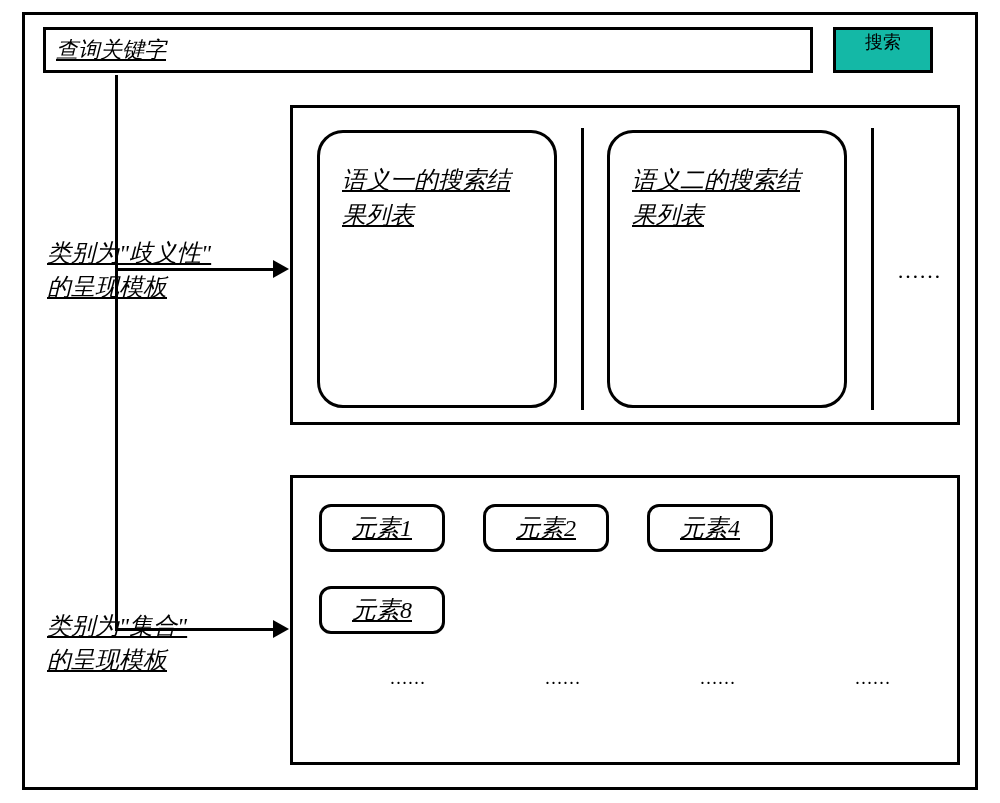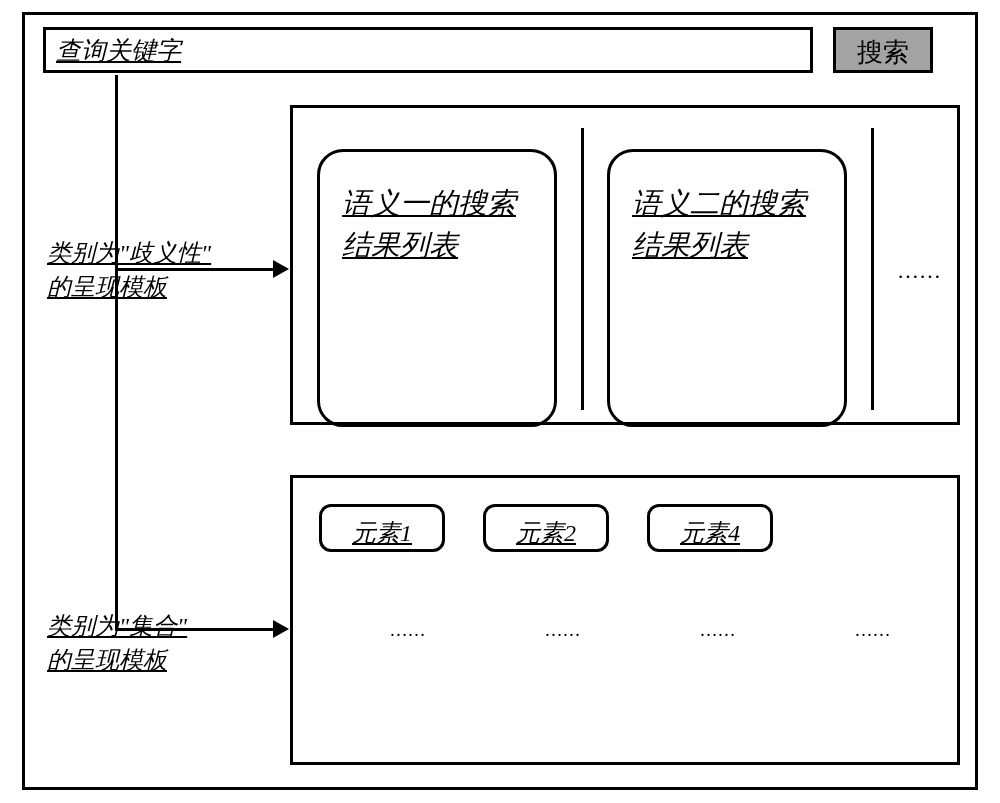--- a/index.html
+++ b/index.html
@@ -35,7 +35,7 @@
       height: 46px;
       border: 3px solid #000;
       padding: 4px 10px;
-      font-size: 25px;
+      font-size: 22px;
       font-style: italic;
       text-decoration: underline;
       font-family: "SimSun", "宋体", serif;

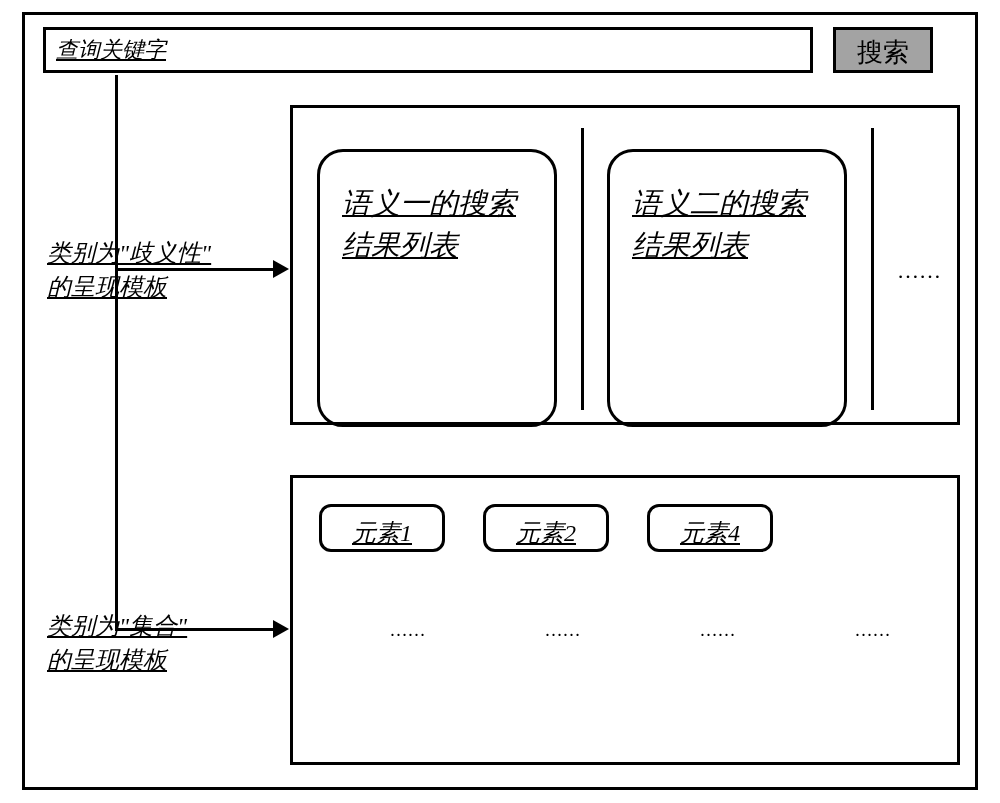--- a/index.html
+++ b/index.html
@@ -46,12 +46,12 @@
       width: 100px;
       height: 46px;
       border: 3px solid #000;
-      font-size: 26px;
+      font-size: 18px;
       font-family: "SimSun", "宋体", serif;
       display: flex;
-      align-items: flex-end;
+      align-items: flex-start;
       justify-content: center;
-      background: #a3a3a3;
+      background: #14b8a6;
     }
     .template-label {
       position: absolute;

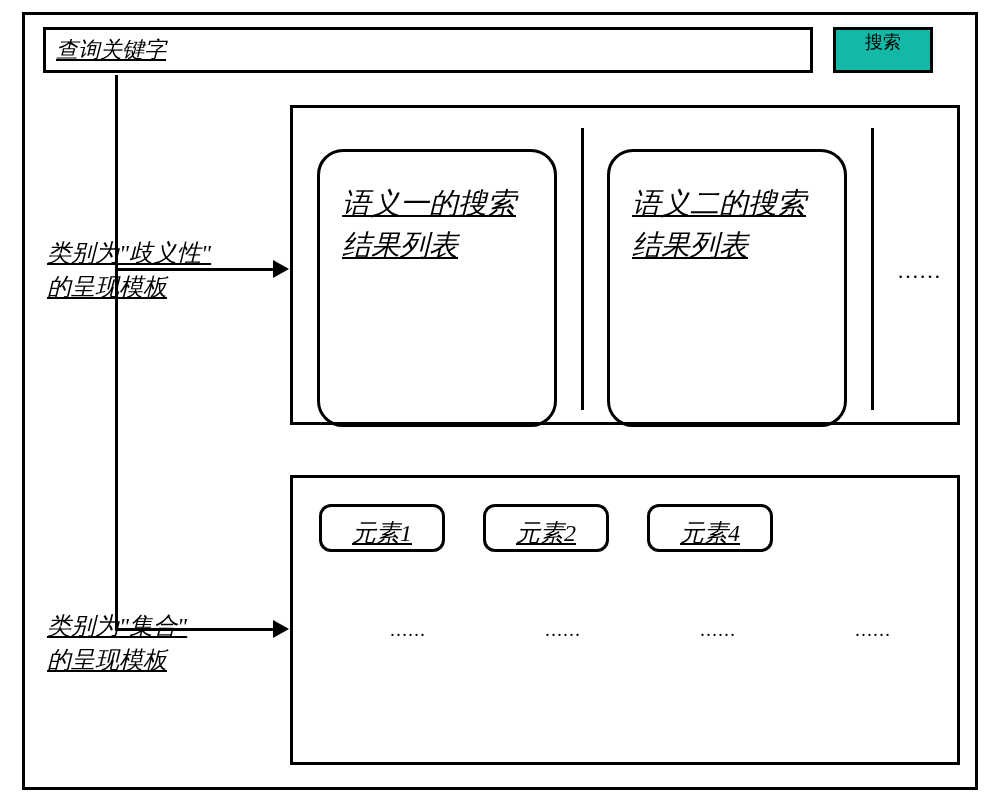--- a/index.html
+++ b/index.html
@@ -96,12 +96,11 @@
       border: 3px solid #000;
       border-radius: 26px;
       padding: 30px 22px 10px 22px;
-      font-size: 29px;
+      font-size: 24px;
       font-style: italic;
       text-decoration: underline;
       text-align: left;
       line-height: 1.45;
-      margin-top: 19px;
     }
     .card-1 {
       left: 24px;

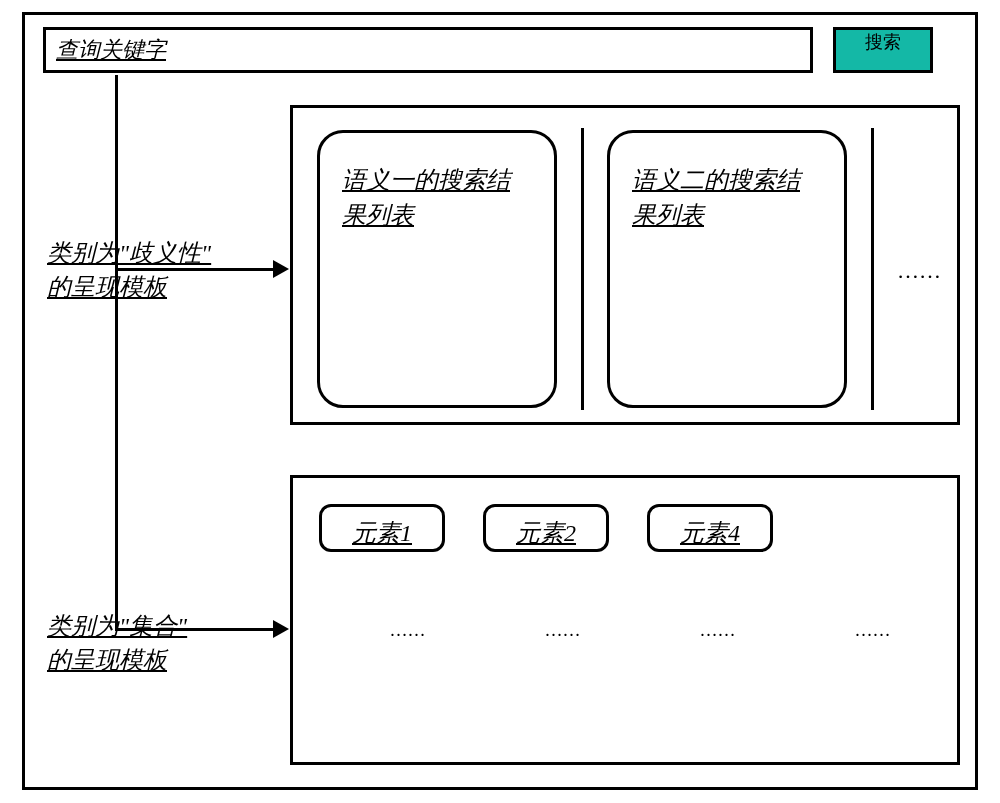--- a/index.html
+++ b/index.html
@@ -152,7 +152,7 @@
       border: 3px solid #000;
       border-radius: 12px;
       display: flex;
-      align-items: flex-end;
+      align-items: center;
       justify-content: center;
       font-size: 24px;
       font-style: italic;

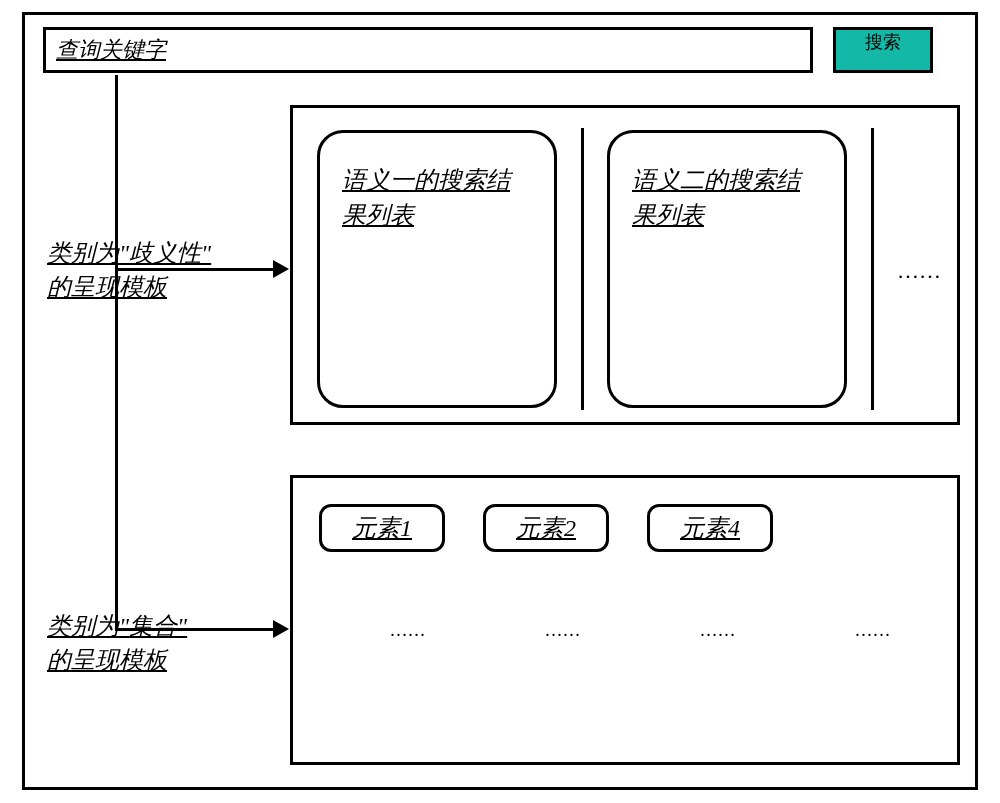--- a/index.html
+++ b/index.html
@@ -269,6 +269,9 @@
           </div>
       </div>
       <div class="grid-row">
+        <div class="element-cell">
+            <span>元素8</span>
+          </div>
       </div>
       <div class="ellipsis-row">
         <div class="ellipsis-cell">……</div>

